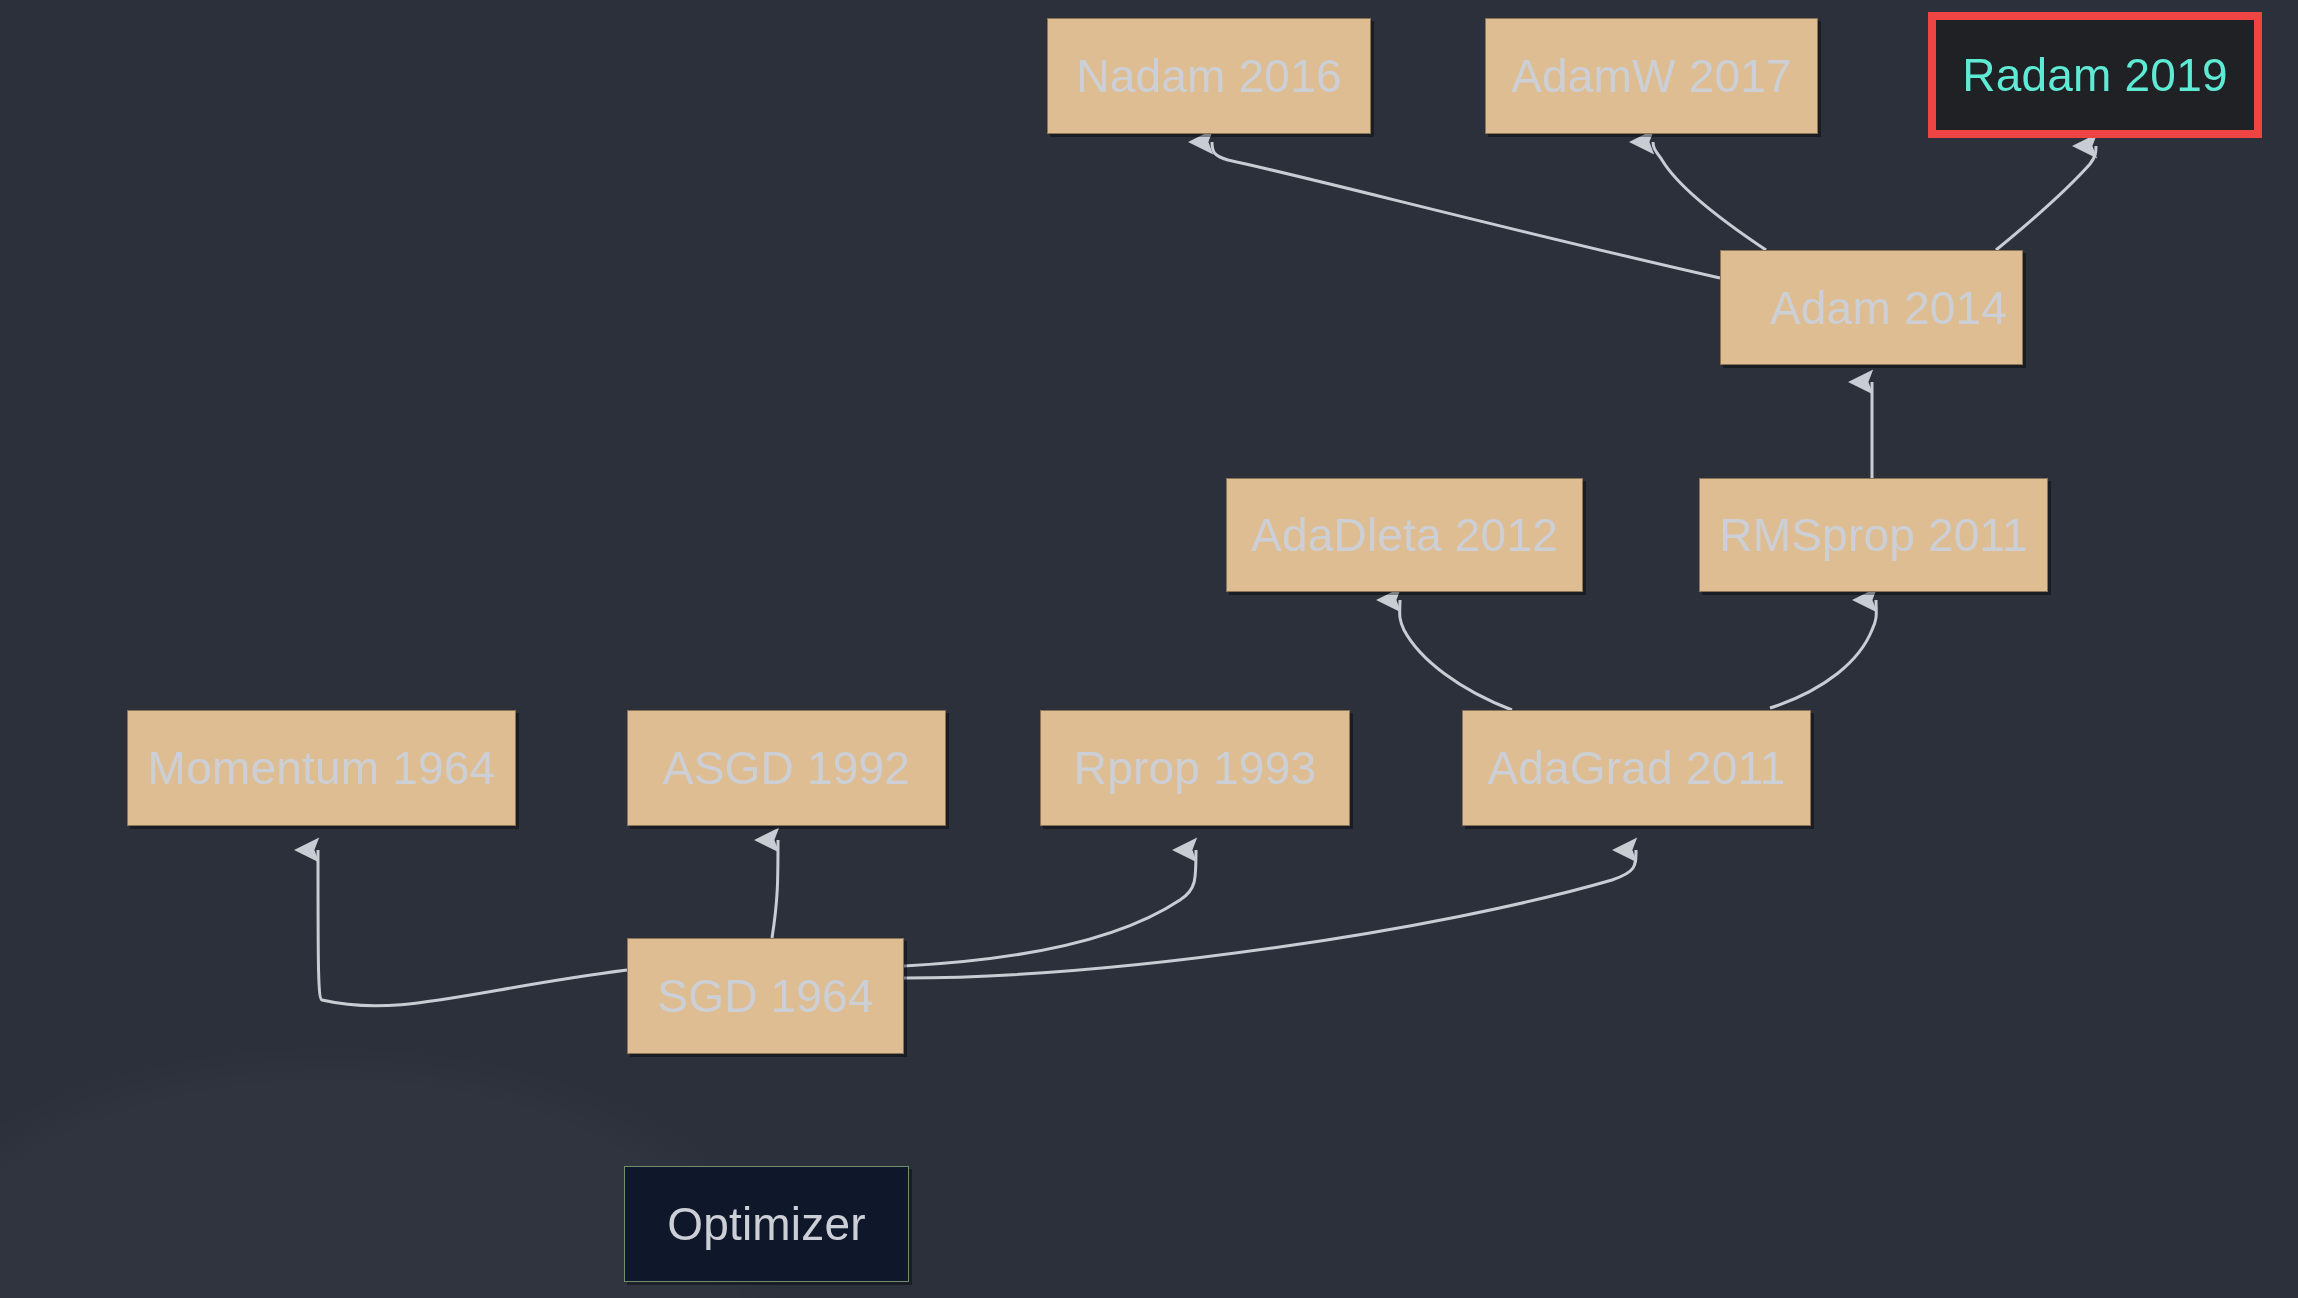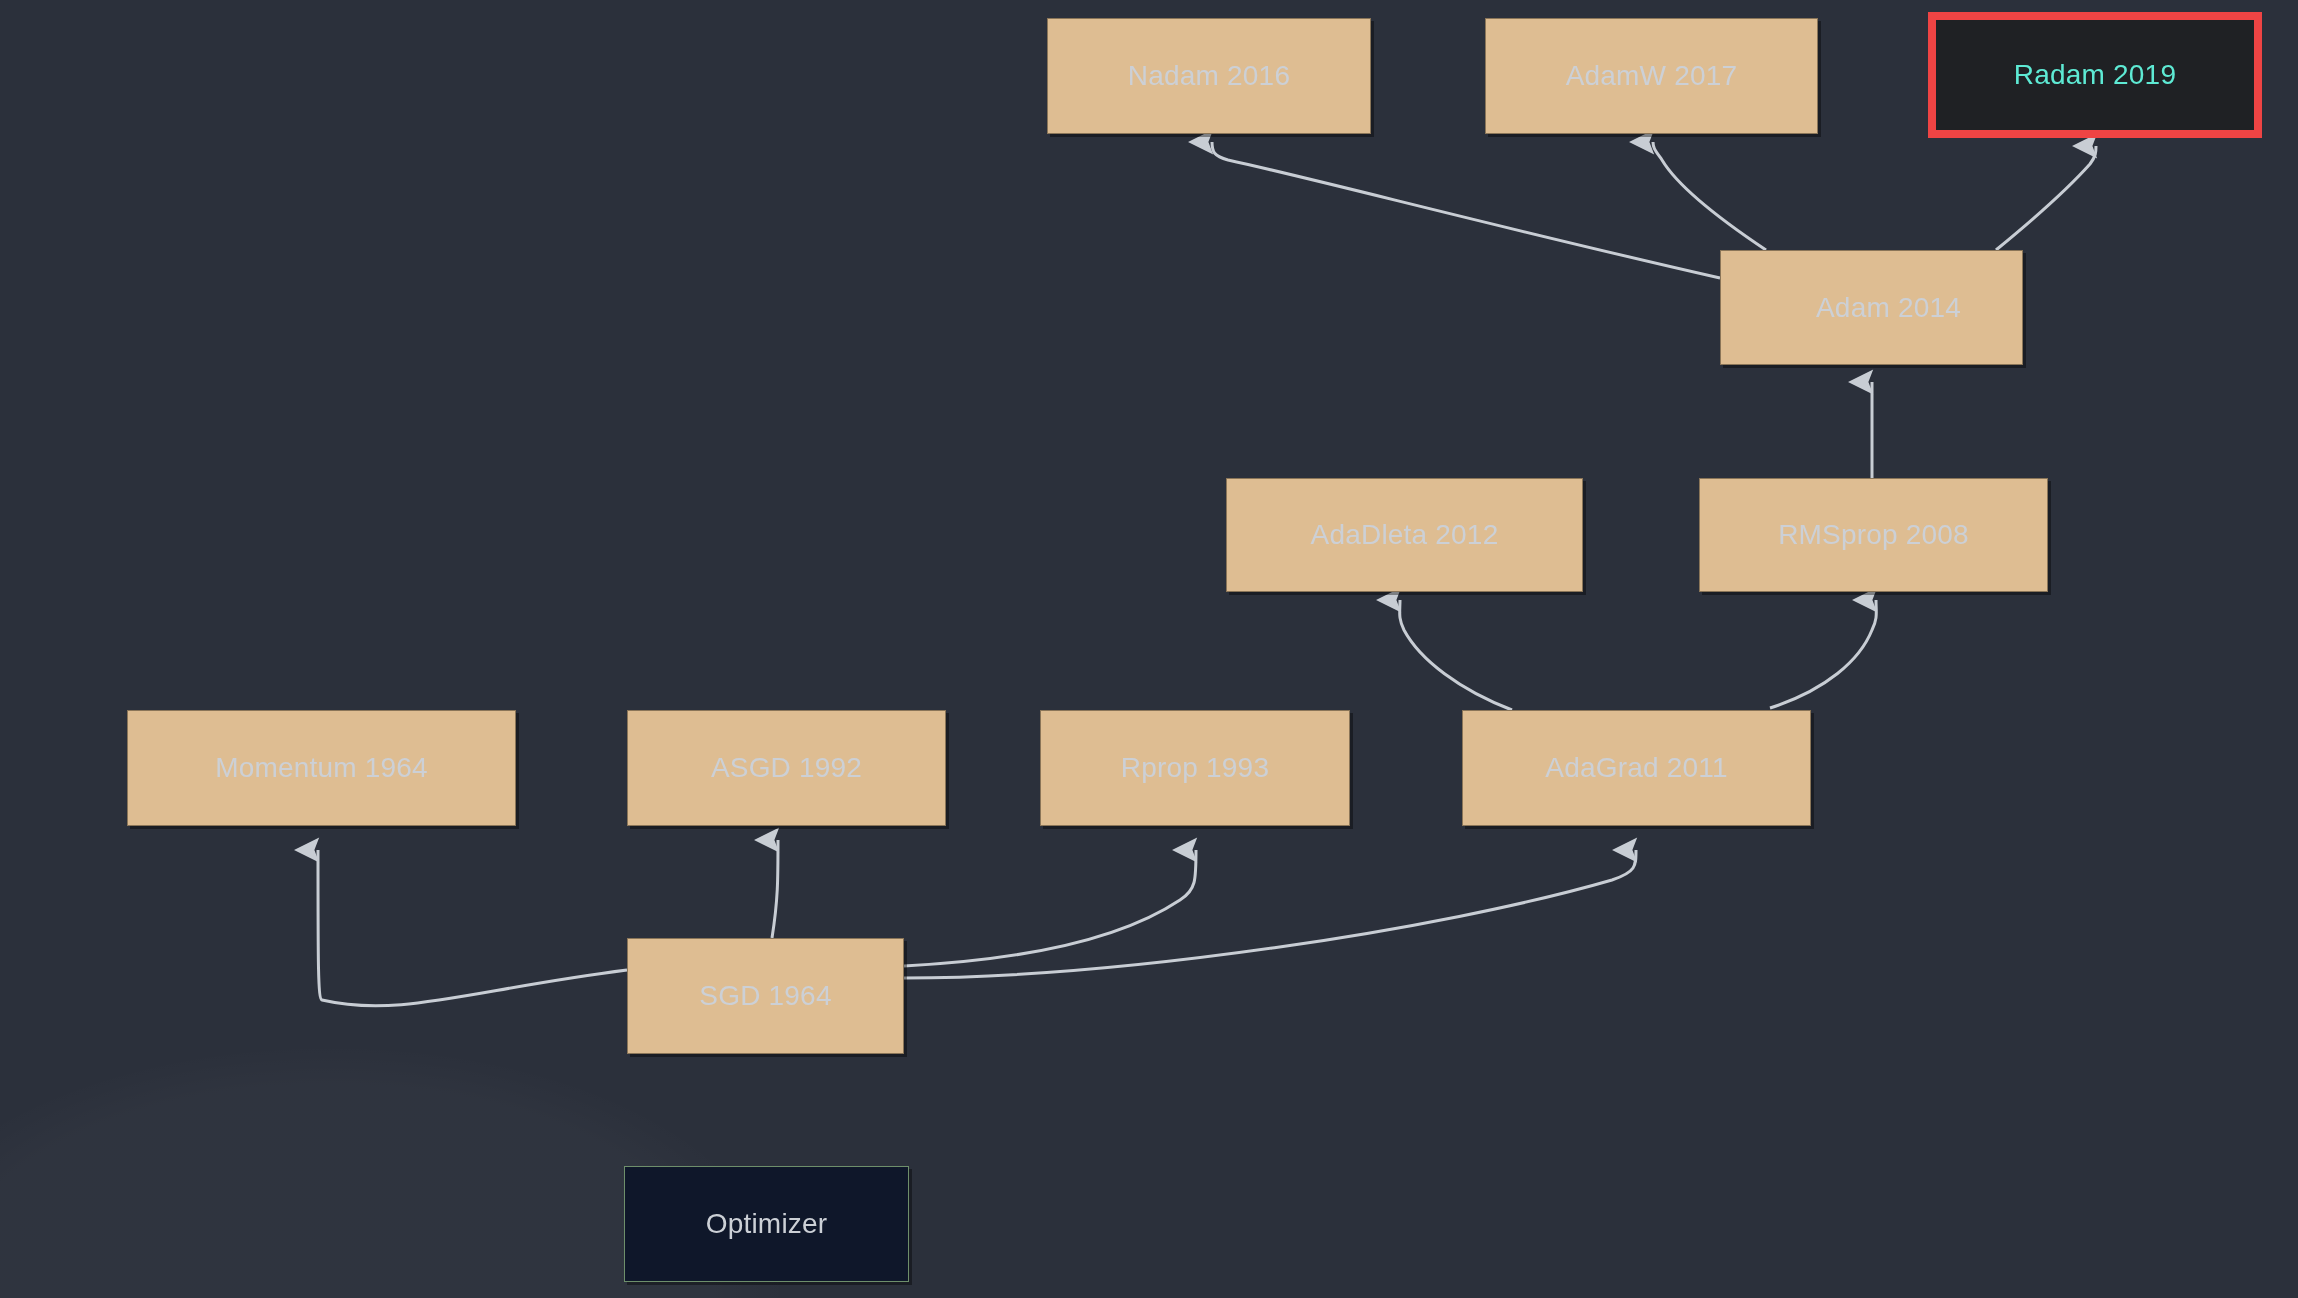--- a/index.html
+++ b/index.html
@@ -38,7 +38,7 @@
     display: flex;
     align-items: center;
     justify-content: center;
-    font-size: 28px;
+    font-size: 46px;
     letter-spacing: 0.2px;
     color: #ccd0d6;
     background: #debd92;

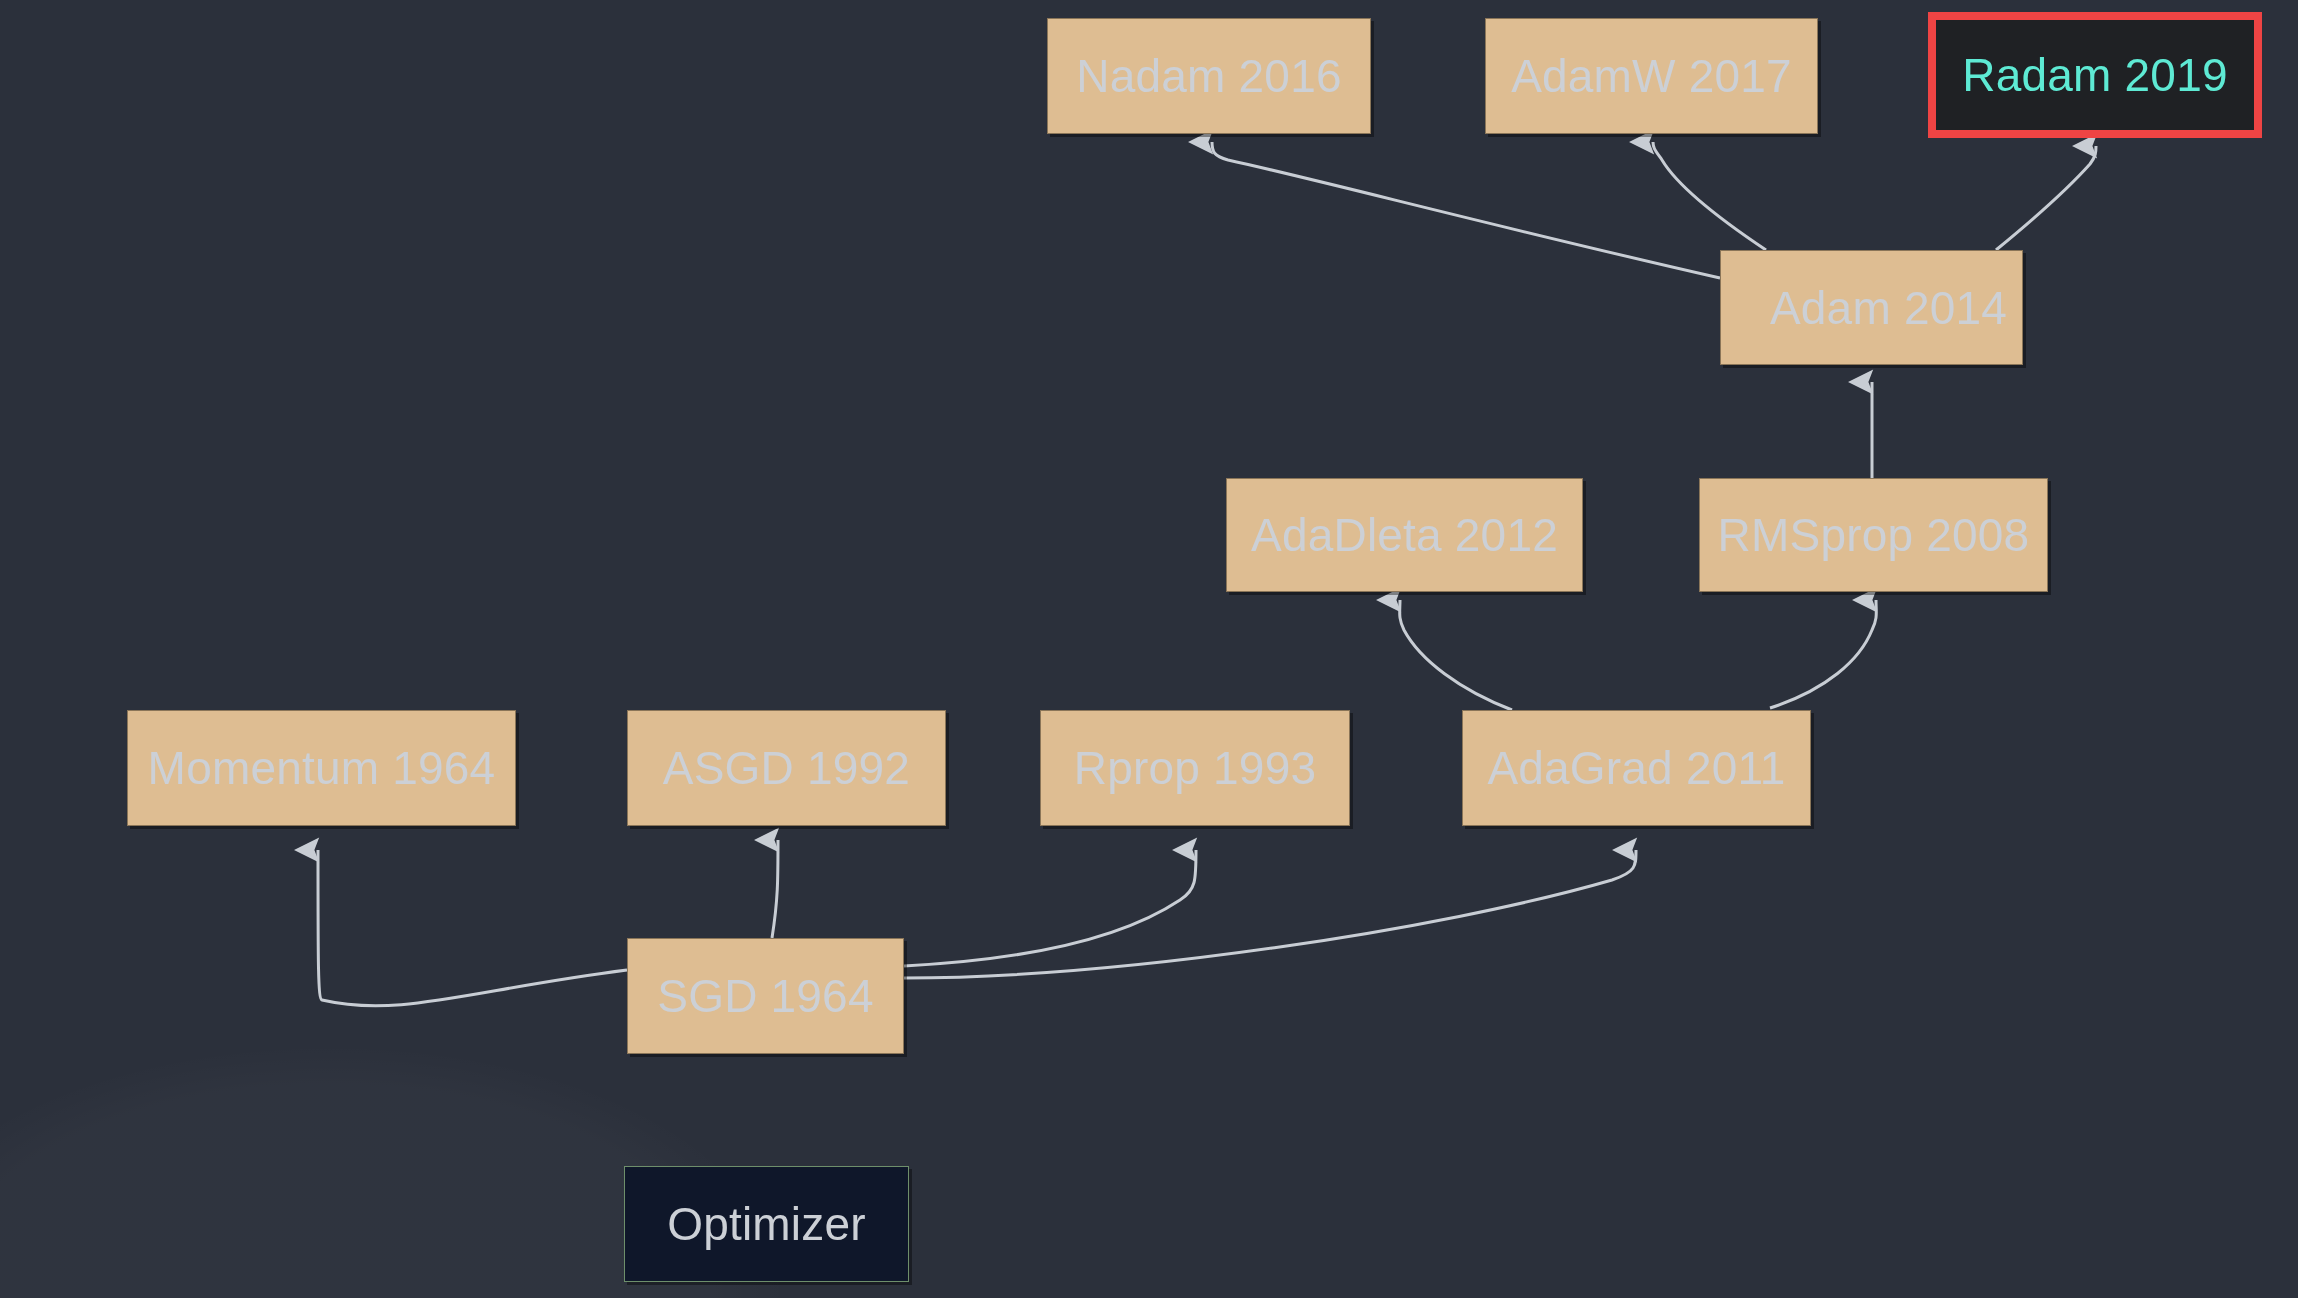--- a/index.html
+++ b/index.html
@@ -104,7 +104,7 @@
         <span class="label">AdaDleta 2012</span>
       </div>
       <div class="node" style="left: 1699px; top: 478px; width: 349px; height: 114px;">
-        <span class="label">RMSprop 2008</span>
+        <span class="label">RMSprop 2011</span>
       </div>
       <div class="node" style="left: 127px; top: 710px; width: 389px; height: 116px;">
         <span class="label">Momentum 1964</span>

